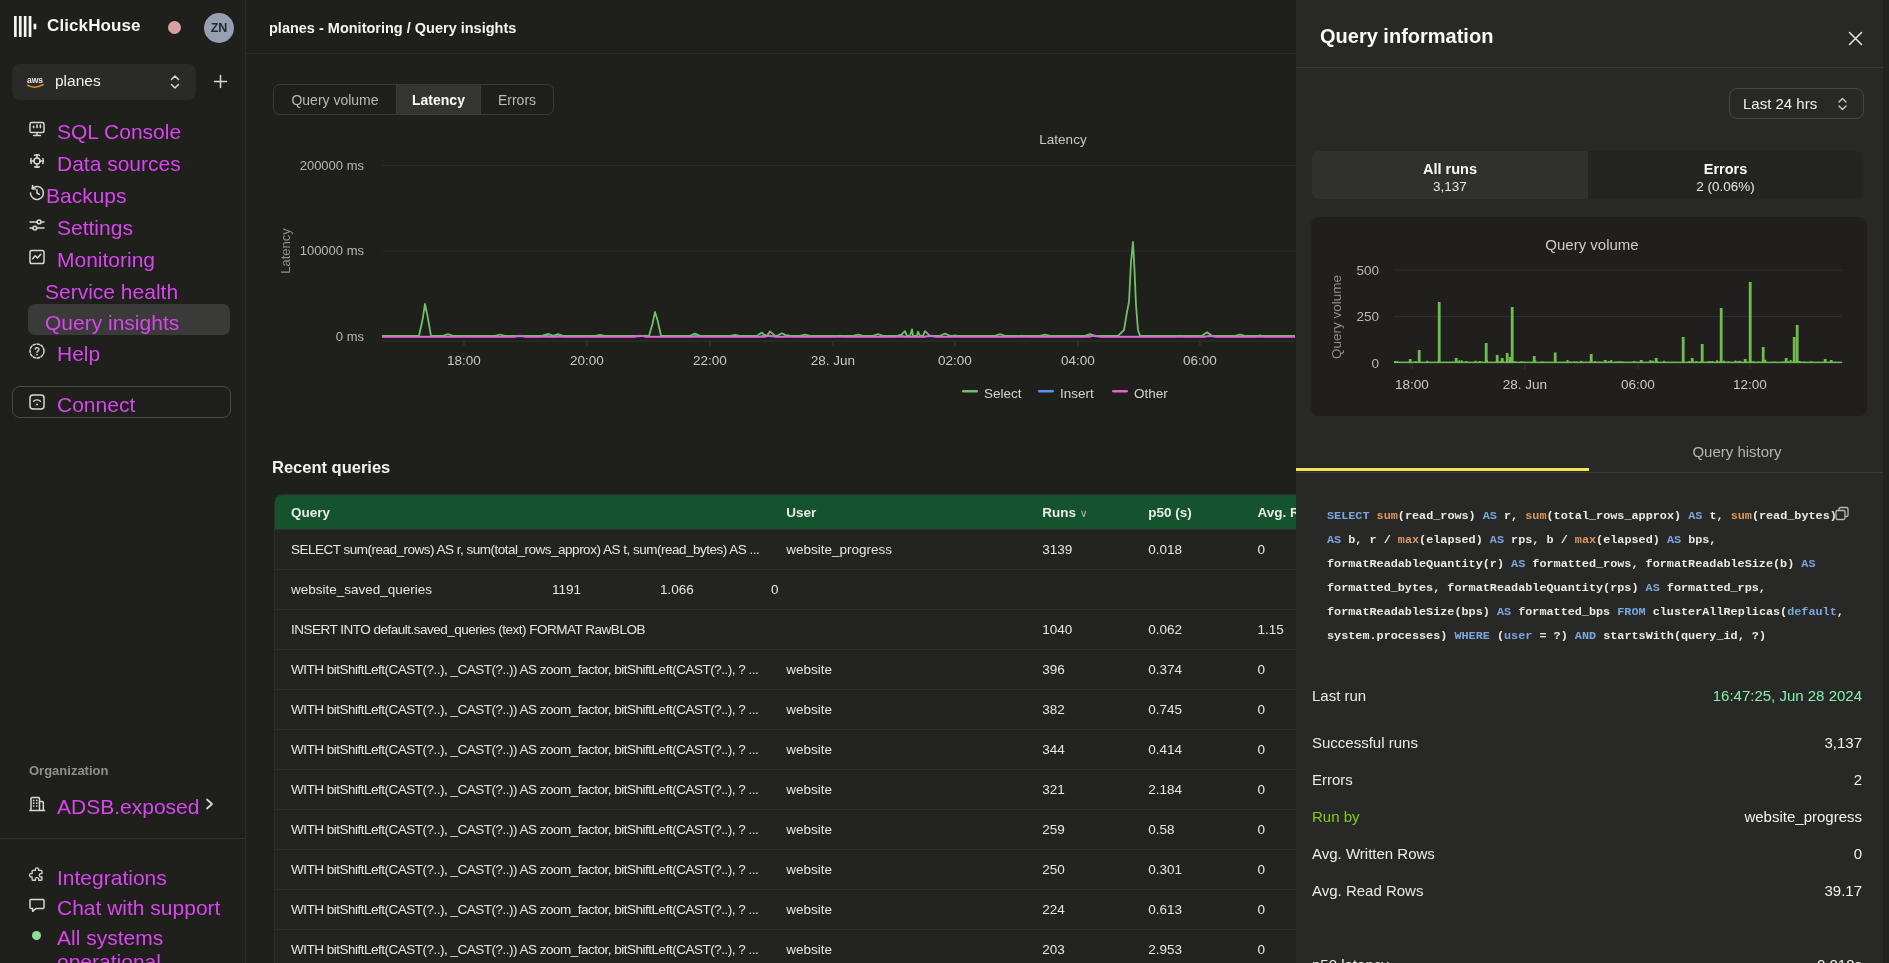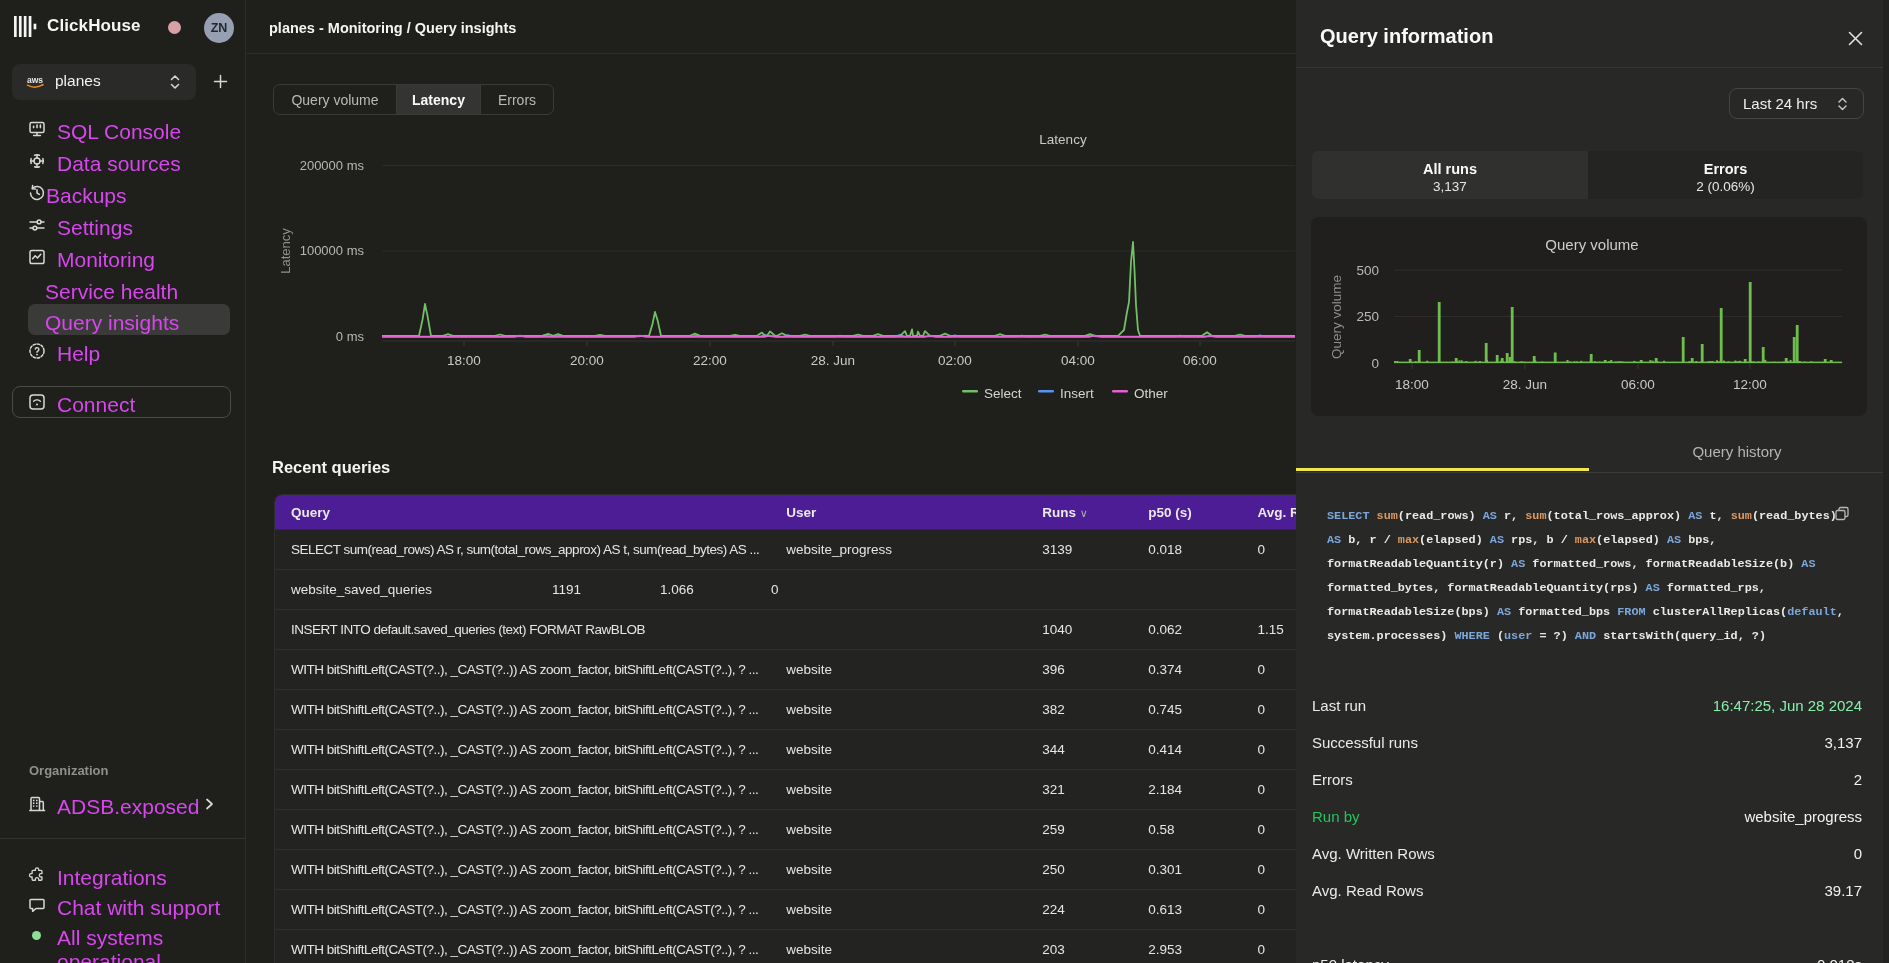--- a/index.html
+++ b/index.html
@@ -167,7 +167,7 @@
   <div class="abs" style="left:26px;top:458px;font-size:16.5px;font-weight:700;color:#f4f4f2">Recent queries</div>
 
   <div class="abs" style="left:28px;top:494px;width:1104px;border:1px solid #2e2e2c;border-radius:8px 8px 0 0;overflow:hidden;font-size:13.5px">
-<div style="display:flex;height:34px;background:#4c1d95;color:#eaeae8;font-weight:700;align-items:center">
+<div style="display:flex;height:34px;background:#14532d;color:#eaeae8;font-weight:700;align-items:center">
         <div style="width:505px;padding-left:16px">Query</div>
         <div style="width:261px;padding-left:16px">User</div>
         <div style="width:108px;padding-left:16px">Runs <span style="font-weight:400;color:#b0b0ae;font-size:11px">∨</span></div>

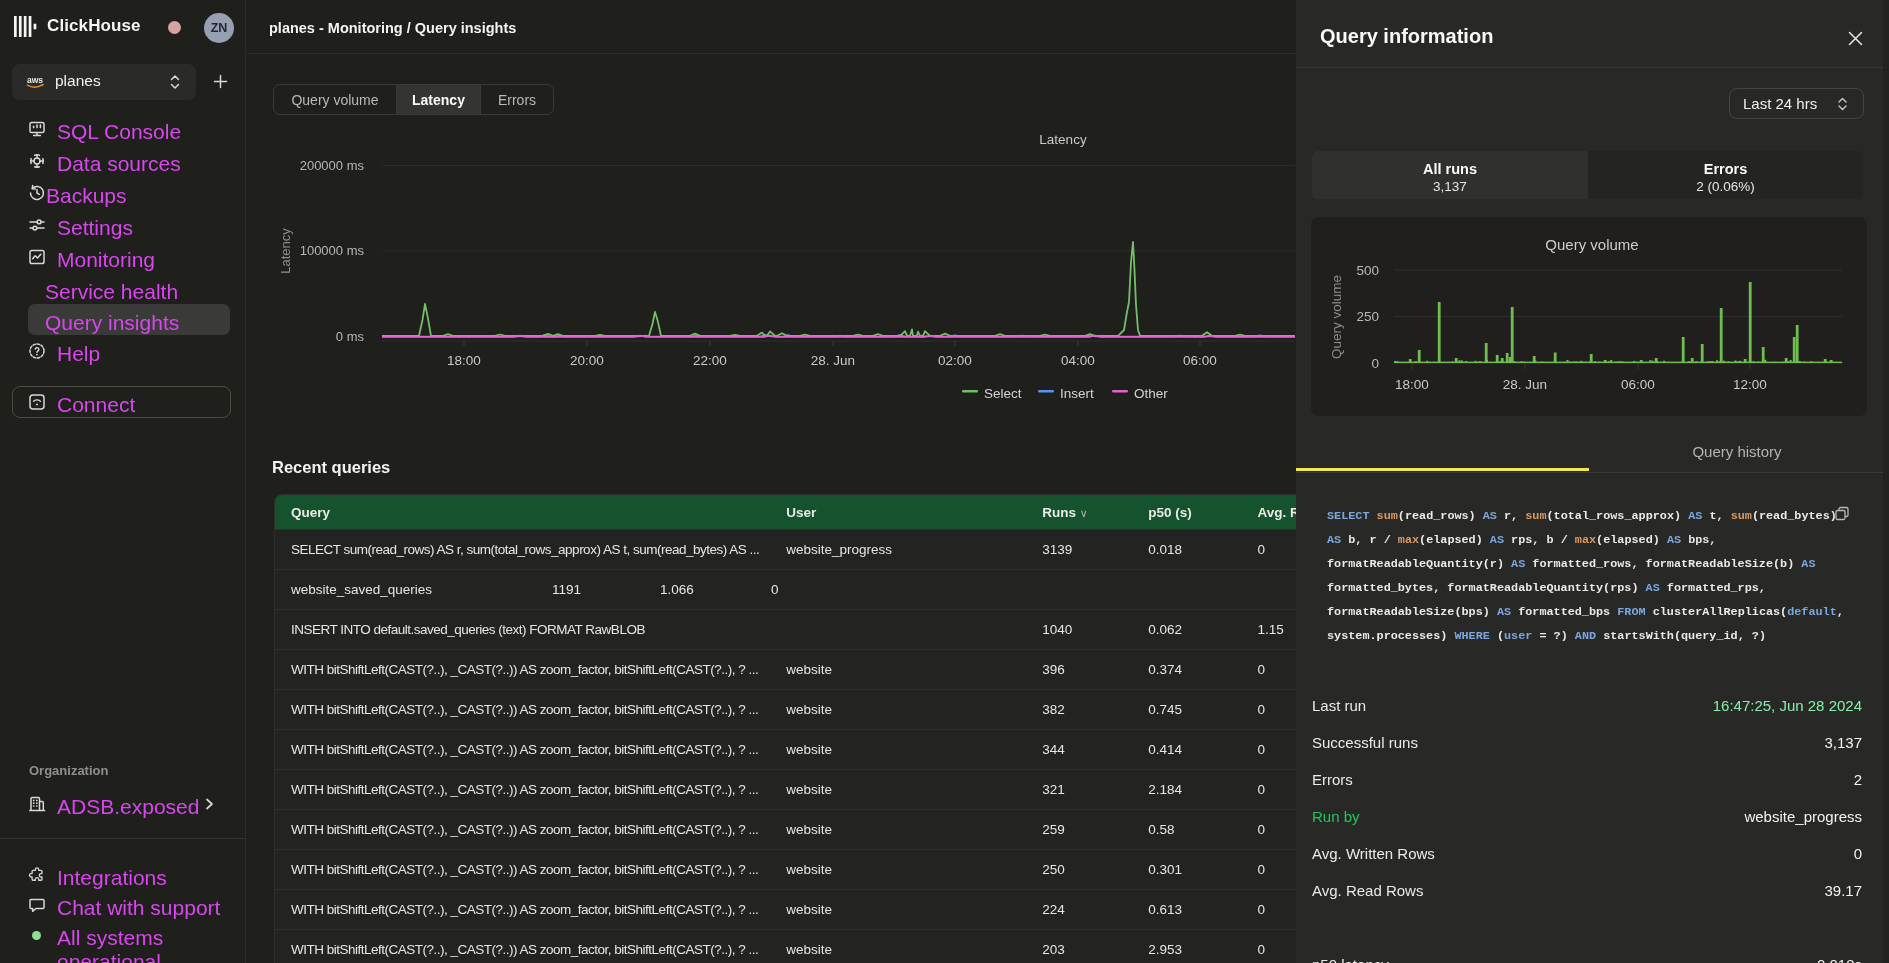--- a/index.html
+++ b/index.html
@@ -537,7 +537,7 @@
     <rect x="2" y="4.5" width="9" height="9" rx="1.5" stroke="#b9b9b7" stroke-width="1.3" fill="#272725"></rect>
   </svg>
 
-  <div class="abs" style="left:16px;top:687px;width:551px;height:37px;display:flex;align-items:center;justify-content:space-between;font-size:15px">
+  <div class="abs" style="left:16px;top:687px;width:551px;height:37px;display:flex;justify-content:space-between;font-size:15px">
       <div style="color:#eaeae8">Last run</div>
       <div style="color:#86efac;padding-right:1px">16:47:25, Jun 28 2024</div>
     </div>

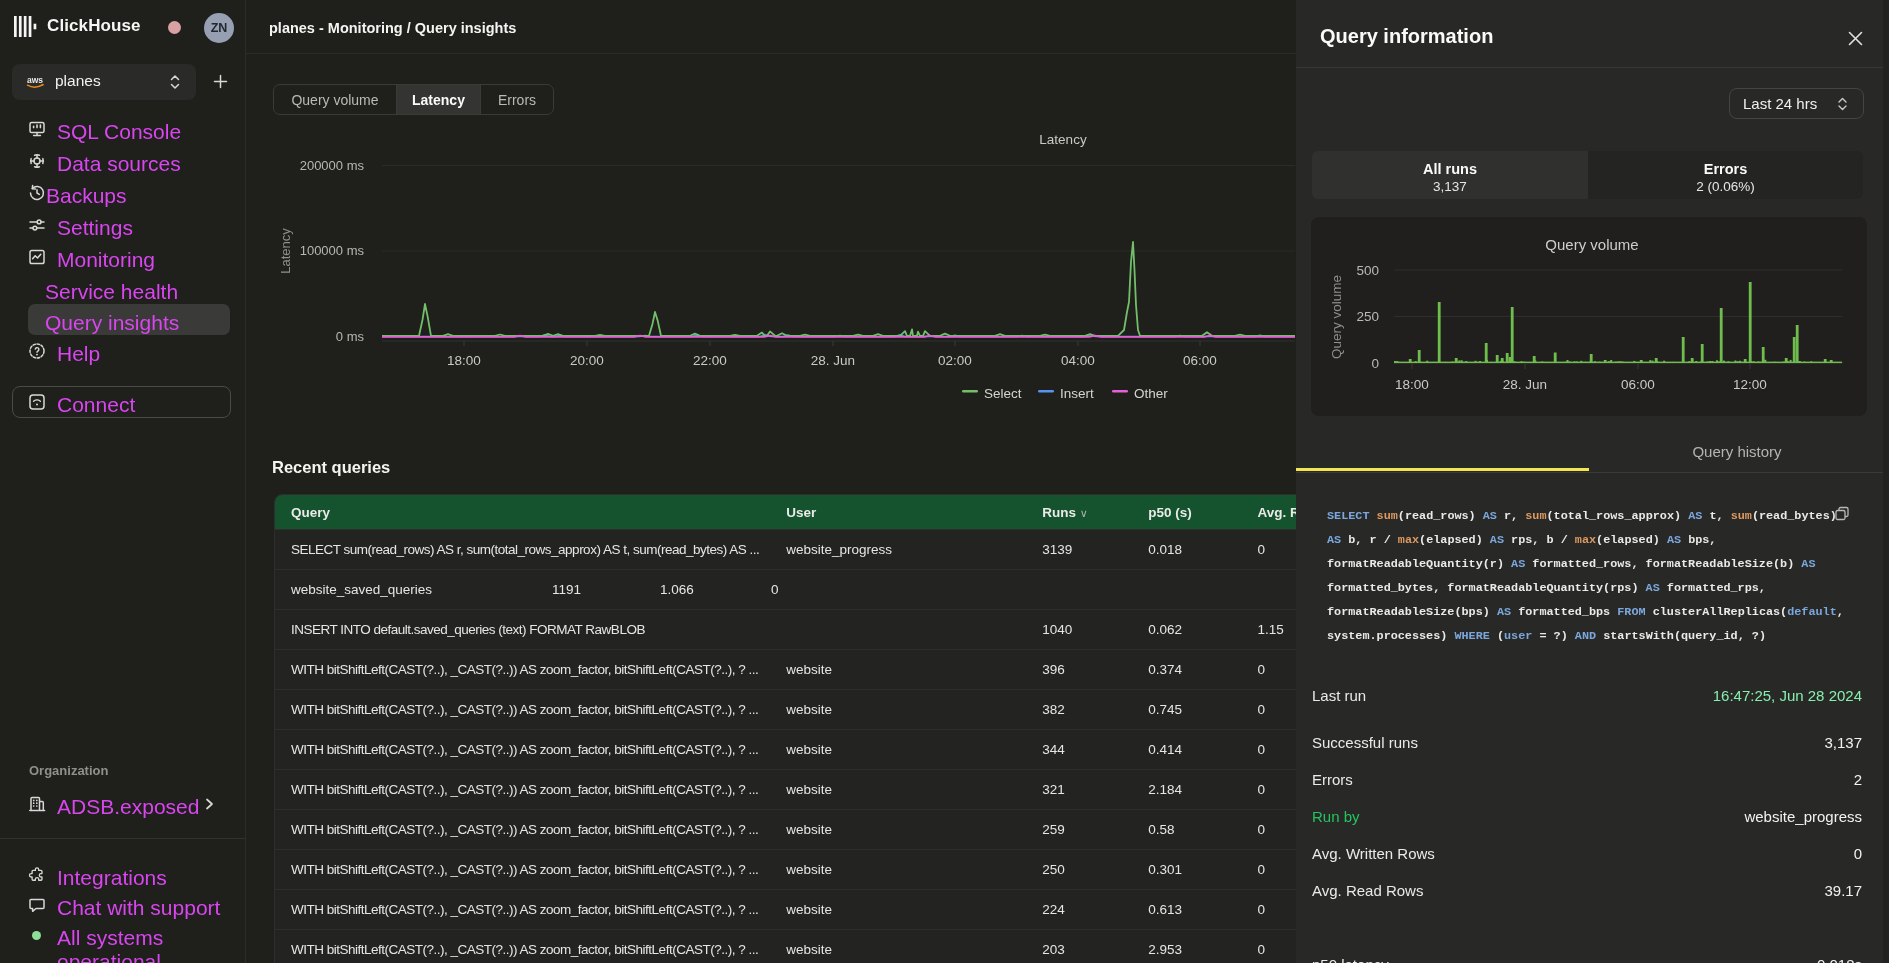--- a/index.html
+++ b/index.html
@@ -550,7 +550,7 @@
       <div style="color:#f2f2f0;padding-right:1px">2</div>
     </div>
 <div class="abs" style="left:16px;top:798px;width:551px;height:37px;display:flex;align-items:center;justify-content:space-between;font-size:15px">
-      <div style="color:#22c55e">Run by</div>
+      <div style="color:#84cc16">Run by</div>
       <div style="color:#f2f2f0;padding-right:1px">website_progress</div>
     </div>
 <div class="abs" style="left:16px;top:835px;width:551px;height:37px;display:flex;align-items:center;justify-content:space-between;font-size:15px">

